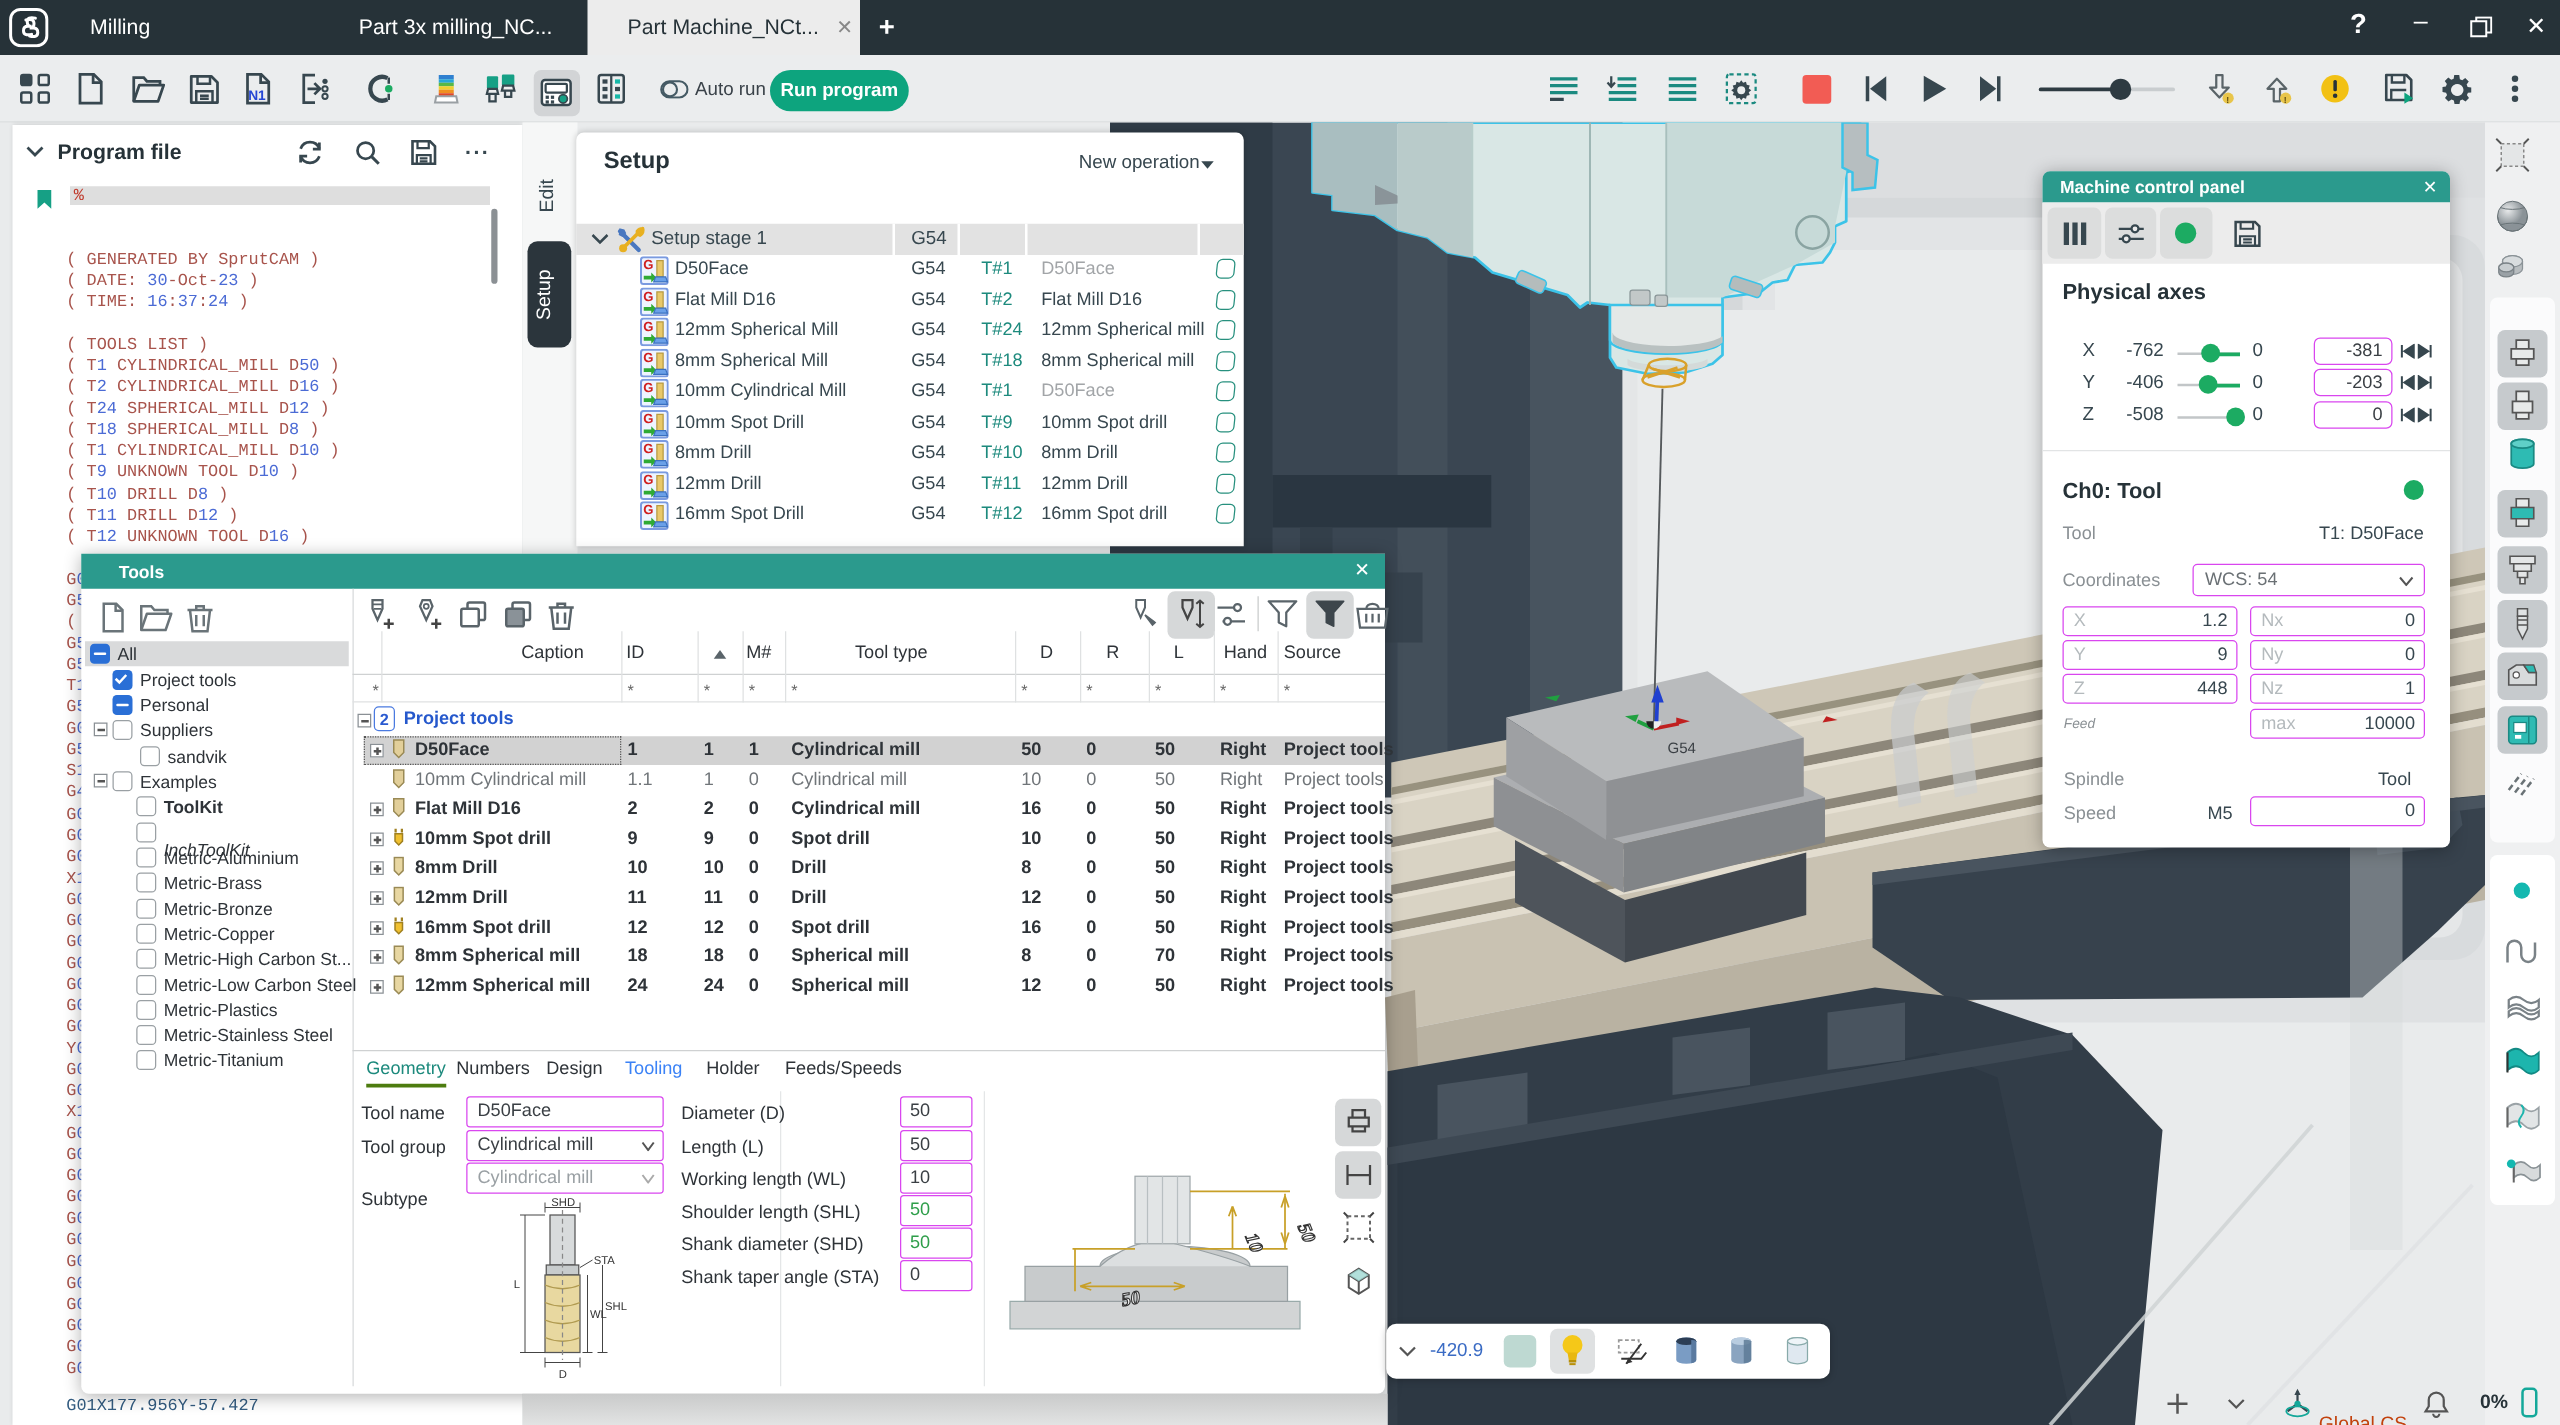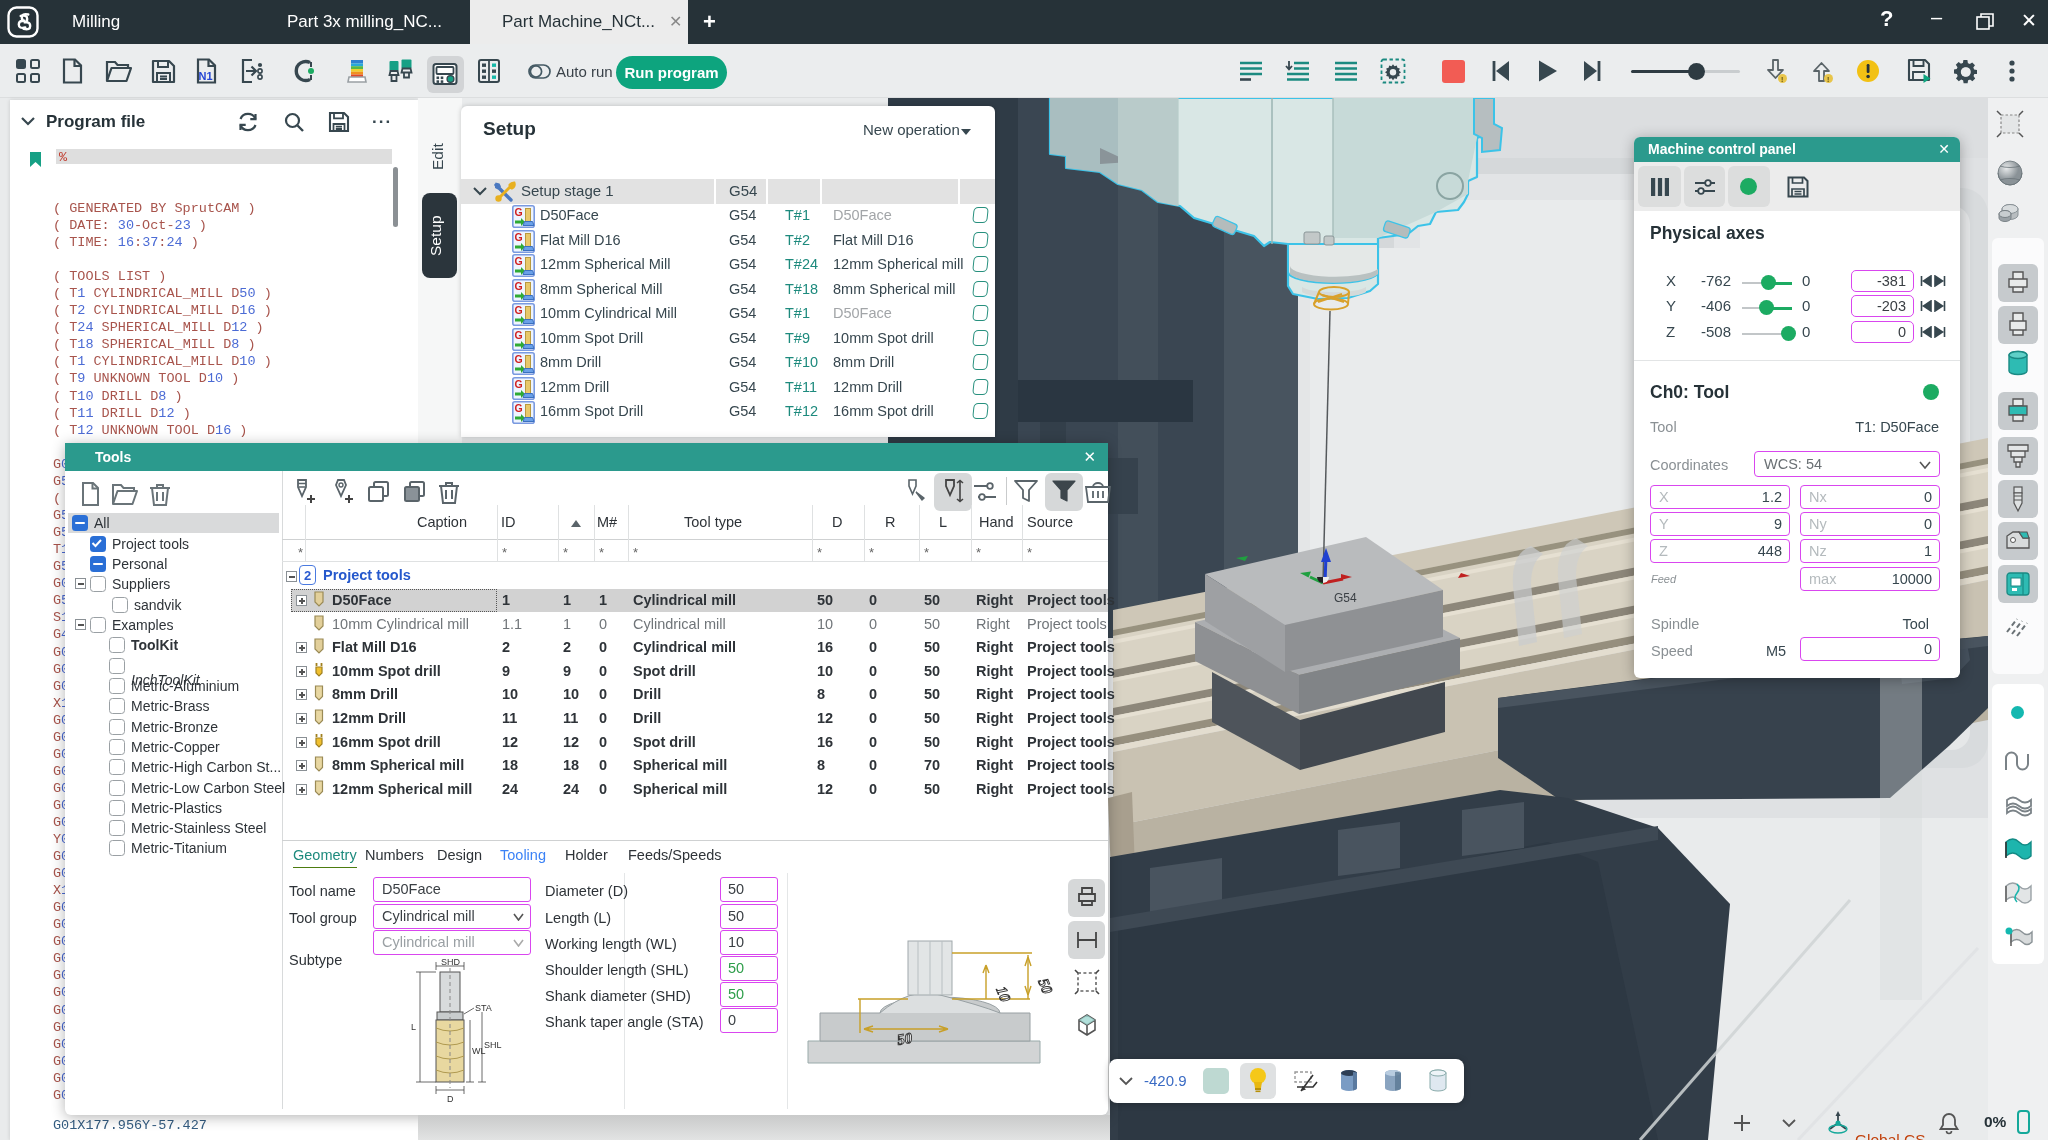--- a/index.html
+++ b/index.html
@@ -862,7 +862,7 @@
   </div>
 
   <div class="abs" style="left:217px;top:397px;width:826px;height:1px;background:#cfd1d2;"></div>
-  <div class="abs" style="left:228px;top:404px;font-size:14.5px;color:#1d8a7d;border-bottom:1px solid #4d7c0f;padding-bottom:4px;">Geometry</div>
+  <div class="abs" style="left:228px;top:404px;font-size:14.5px;color:#1d8a7d;border-bottom:3px solid #4d7c0f;padding-bottom:4px;">Geometry</div>
   <div class="abs" style="left:300px;top:404px;font-size:14.5px;color:#2e3338;">Numbers</div>
   <div class="abs" style="left:372px;top:404px;font-size:14.5px;color:#2e3338;">Design</div>
   <div class="abs" style="left:435px;top:404px;font-size:14.5px;color:#3b82f6;">Tooling</div>

